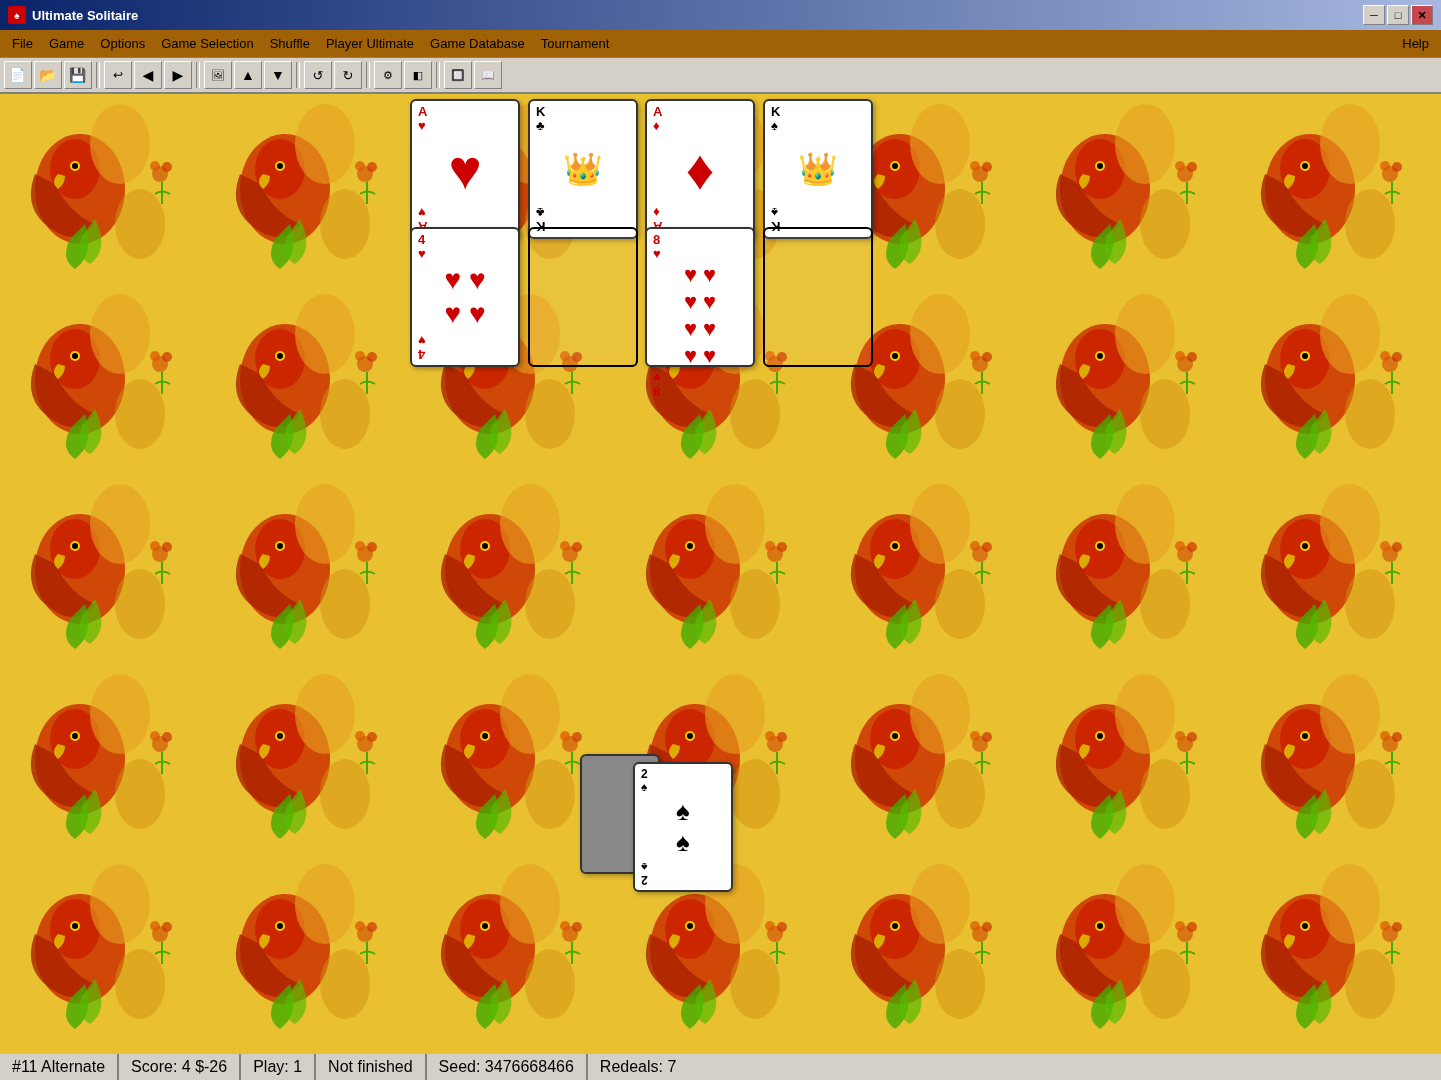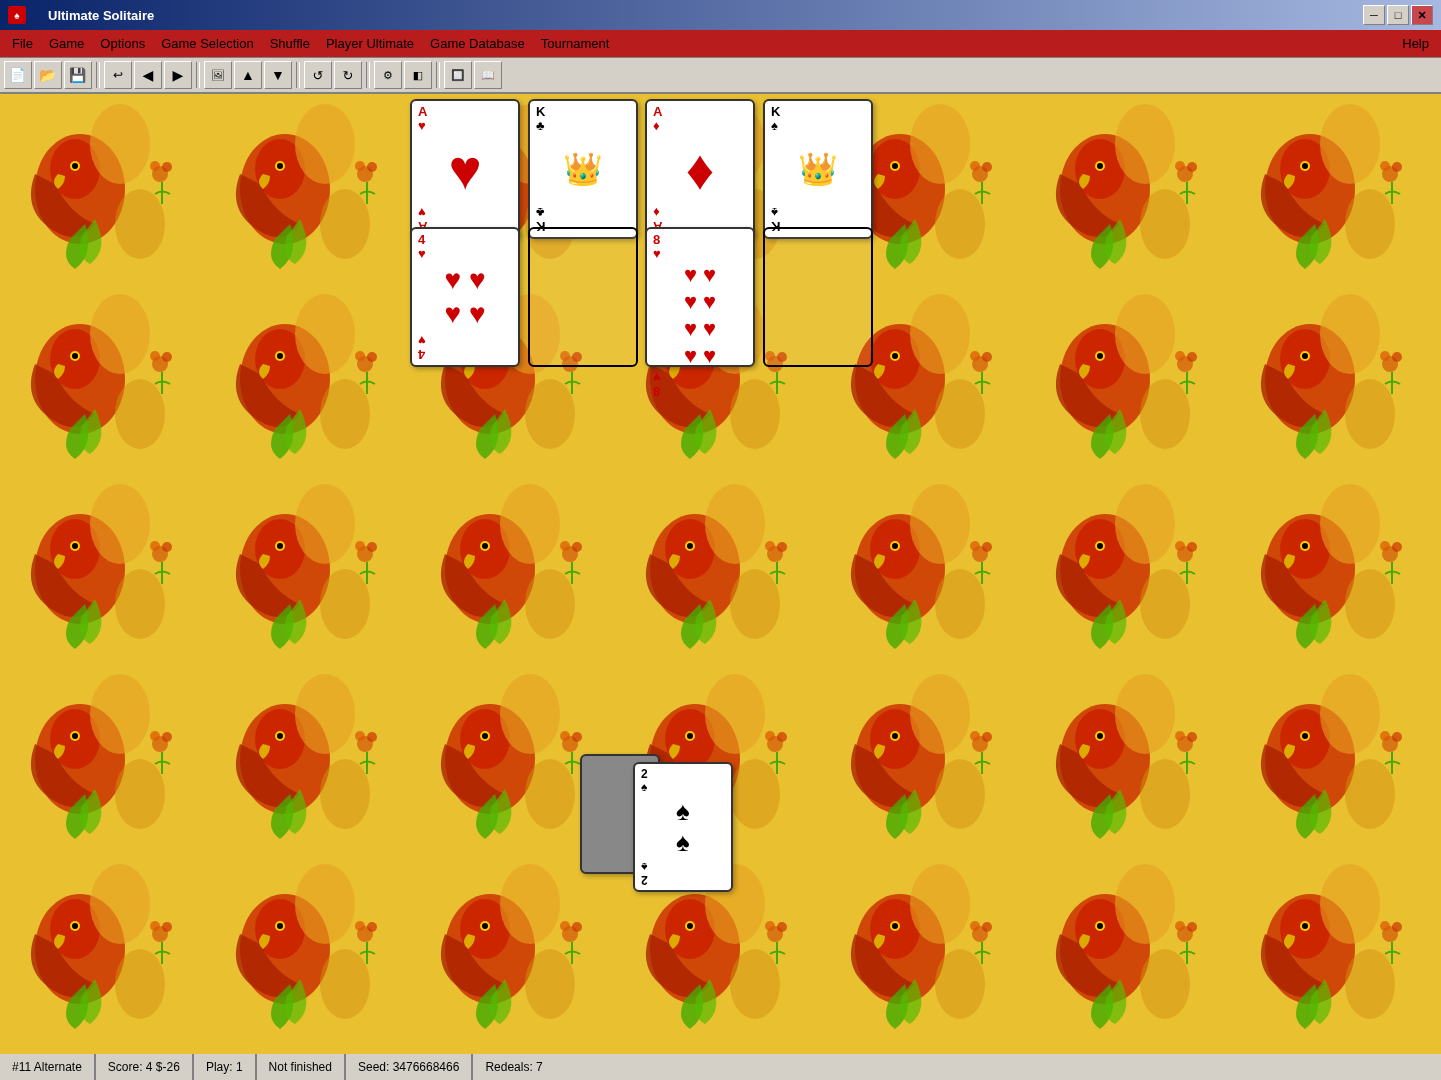--- a/index.html
+++ b/index.html
@@ -25,7 +25,7 @@
       display: flex; align-items: center; justify-content: center;
       font-size: 10px; color: white; font-weight: bold;
     }
-    #title-bar .title-text { flex: 1; margin-left: 16px; }
+    #title-bar .title-text { flex: 1; }
     #title-bar .win-btns { display: flex; gap: 2px; }
     #title-bar .win-btn {
       width: 22px; height: 20px;

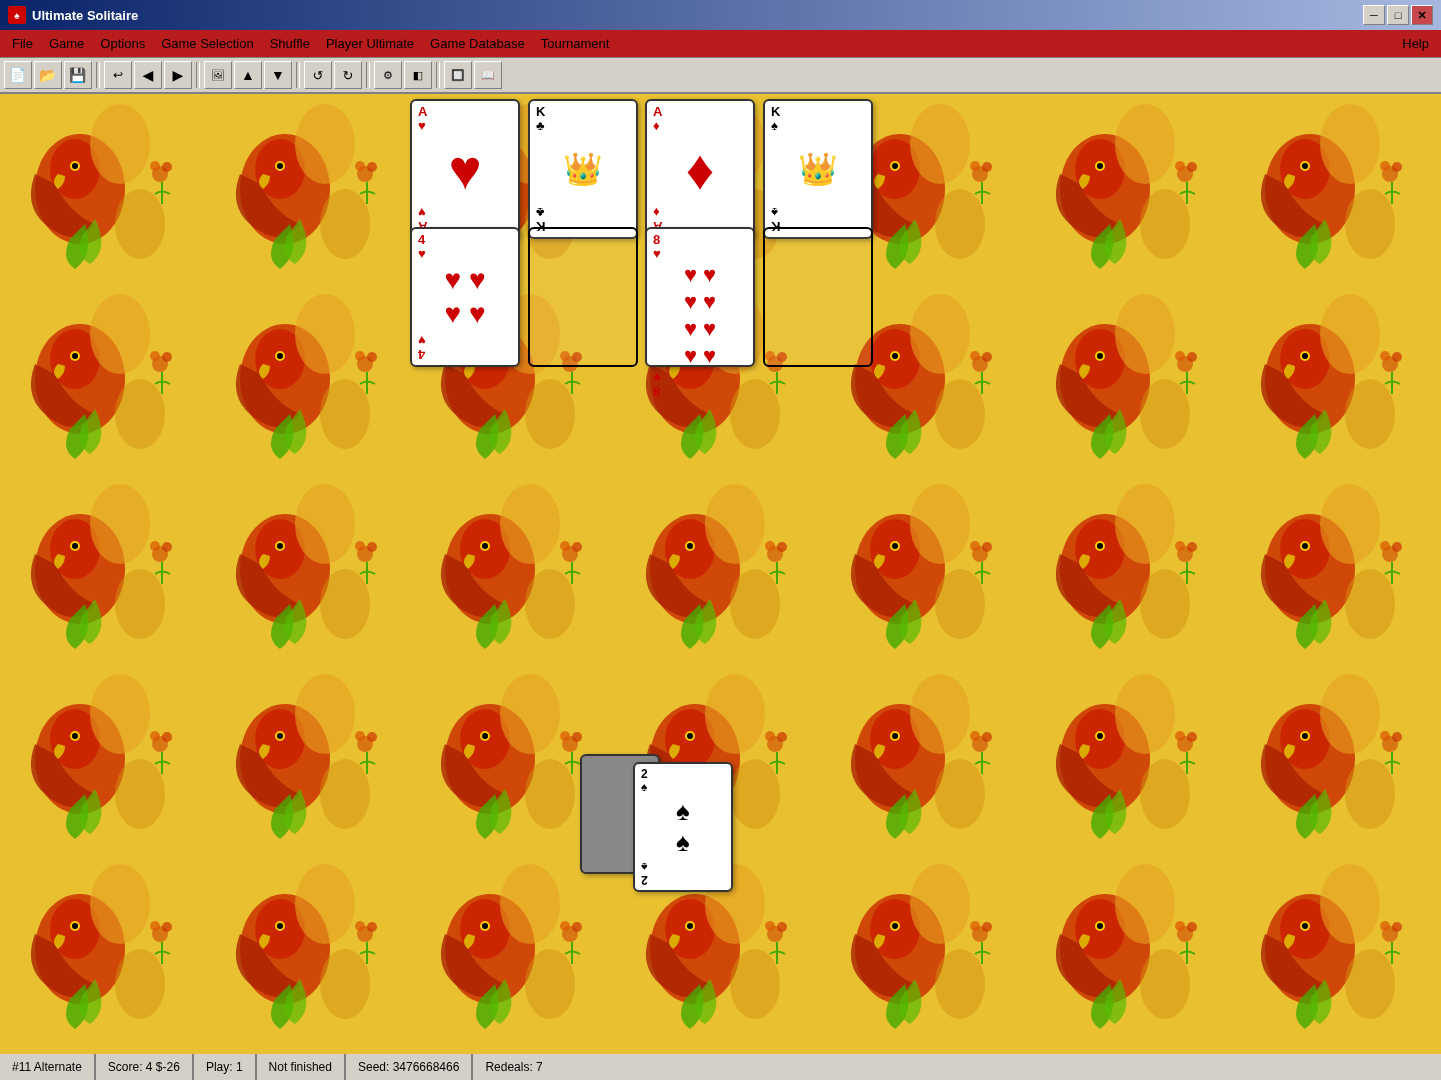--- a/index.html
+++ b/index.html
@@ -41,7 +41,7 @@
 
     
     #menu-bar {
-      background: #b91c1c;
+      background: #a16207;
       height: 28px;
       display: flex;
       align-items: center;

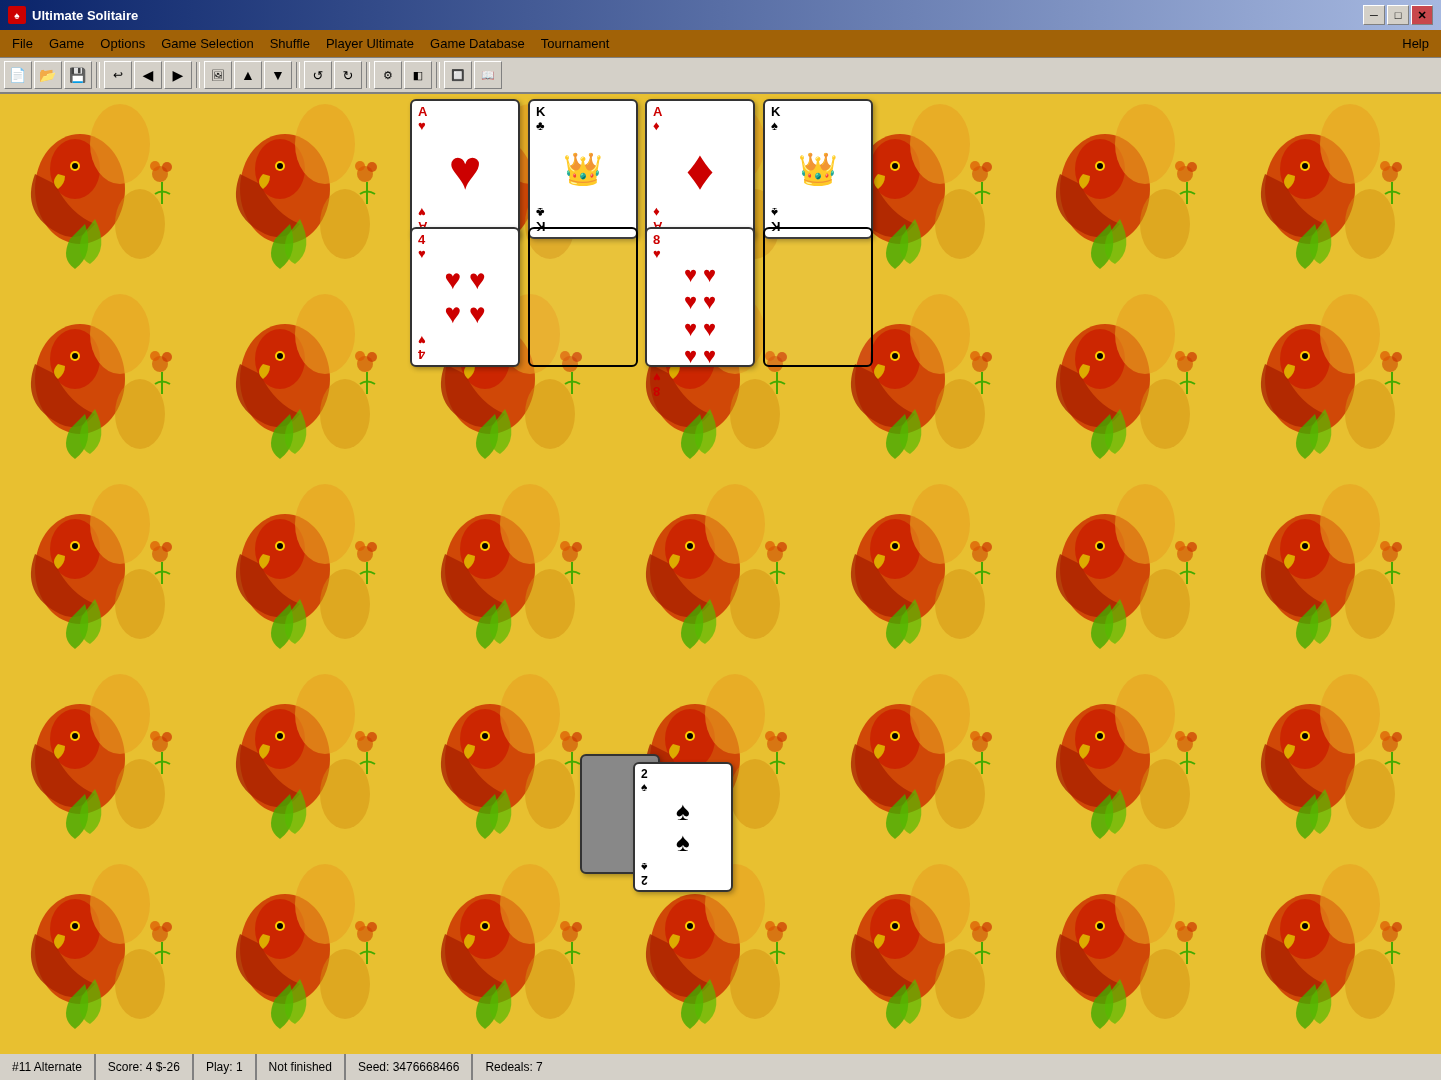--- a/index.html
+++ b/index.html
@@ -154,7 +154,7 @@
       border-top: 2px solid #808080;
       display: flex;
       align-items: center;
-      font-size: 12px;
+      font-size: 16px;
       margin-top: 40px;
     }
     .status-section {

